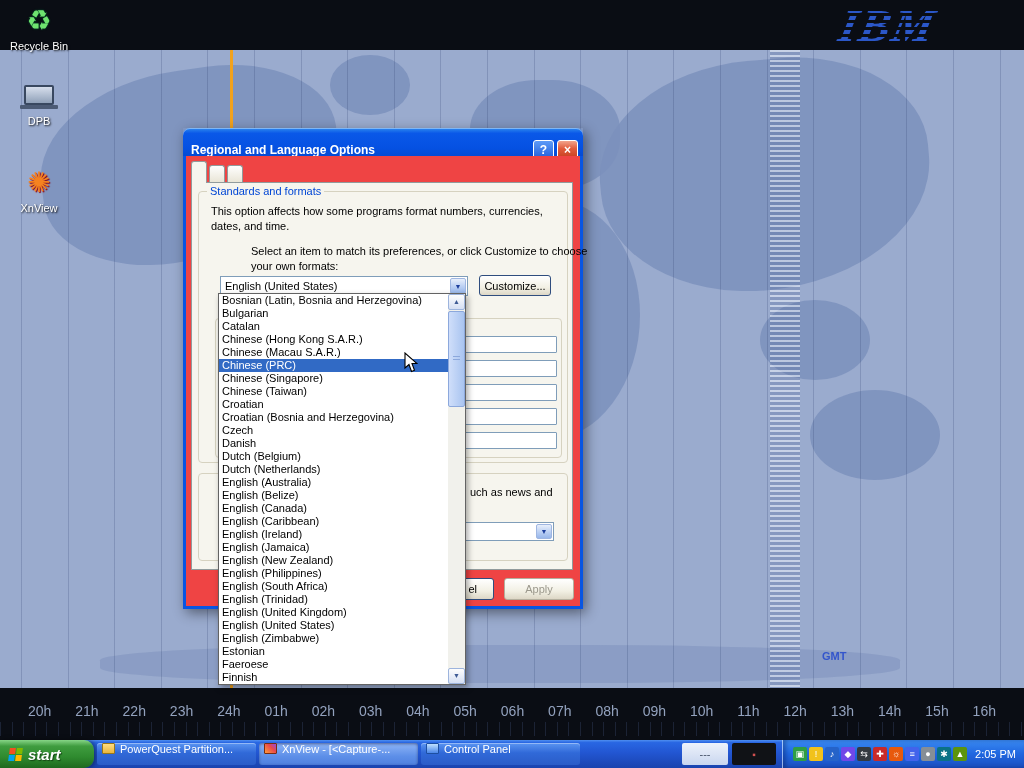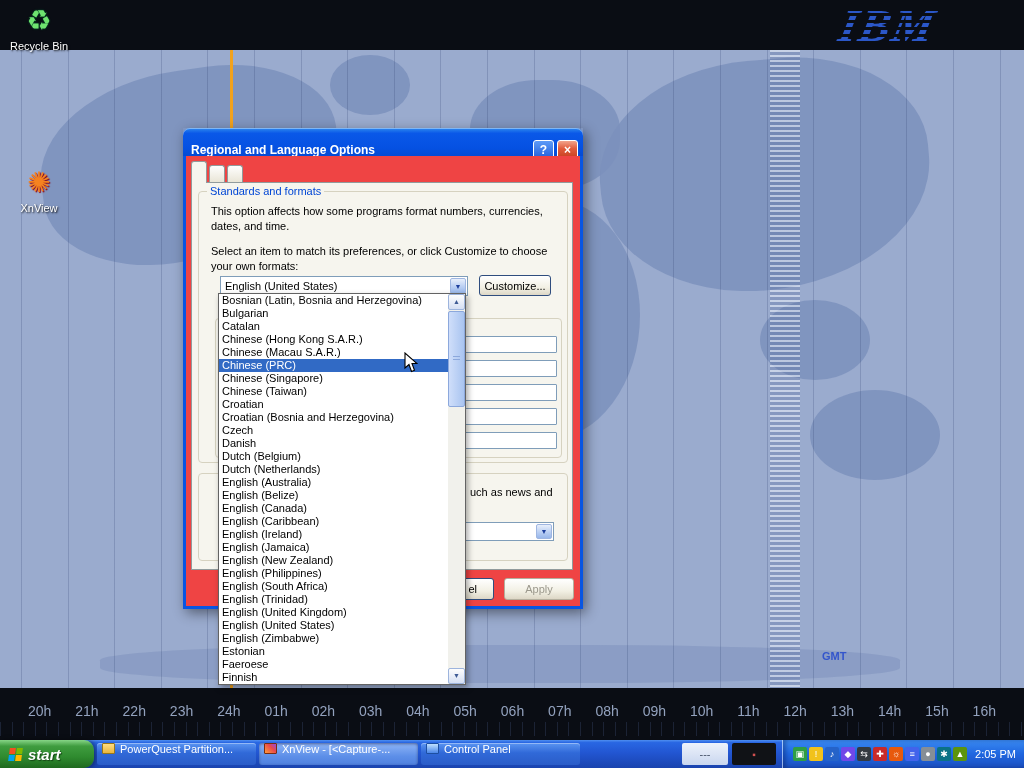--- a/index.html
+++ b/index.html
@@ -200,6 +200,12 @@
       </div>
     <span>Recycle Bin</span>
   </div>
+  <div class="dicon" style="left:6px;top:78px;">
+    <div class="img">
+        <span class="laptop"></span>
+      </div>
+    <span>DPB</span>
+  </div>
   <div class="dicon" style="left:6px;top:165px;">
     <div class="img">
         <span class="xnview-glyph">✺</span>

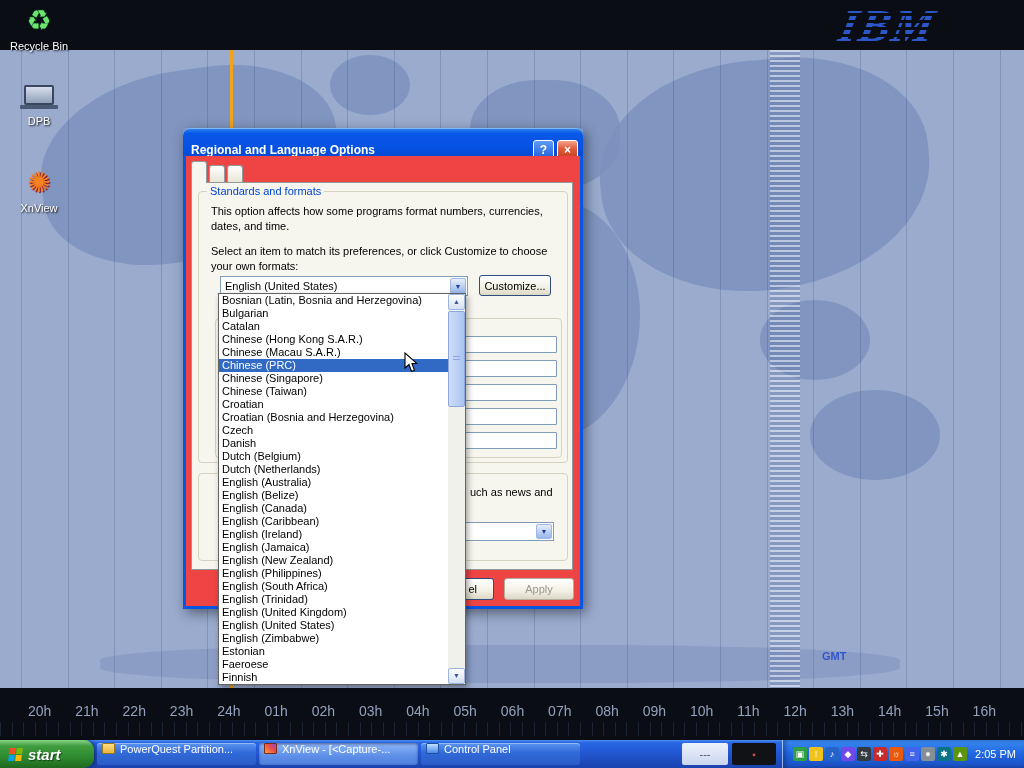--- a/index.html
+++ b/index.html
@@ -70,7 +70,7 @@
   .gb-location { left:6px; top:290px; width:370px; height:88px; }
 
   .desc { position:absolute; left:12px; width:352px; color:#000; line-height:1.32; }
-  .desc1 { top:12px; } .desc2 { top:52px; }
+  .desc1 { top:12px; } .desc2 { top:52px;margin-left:40px; }
 
   .combo { position:absolute; background:#fff; border:1px solid #7F9DB9; display:flex;
     align-items:center; padding-left:4px; color:#000; }

